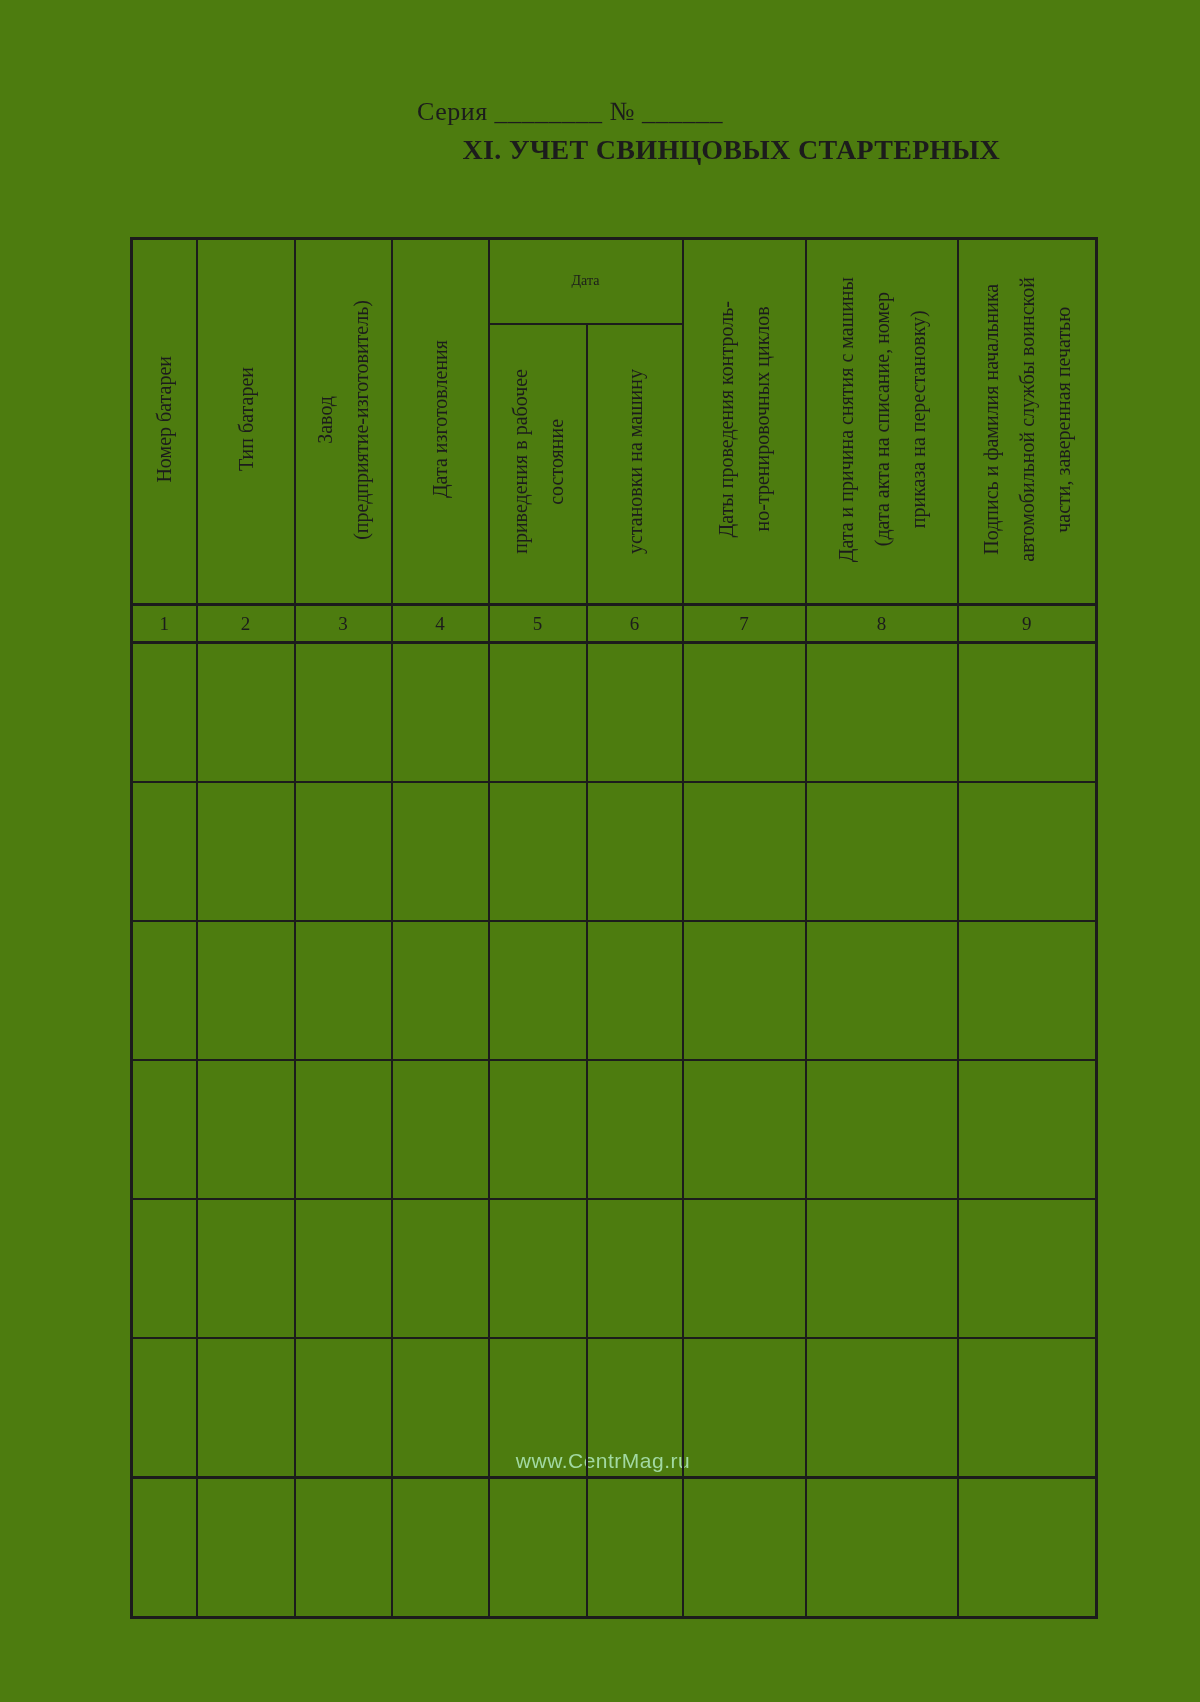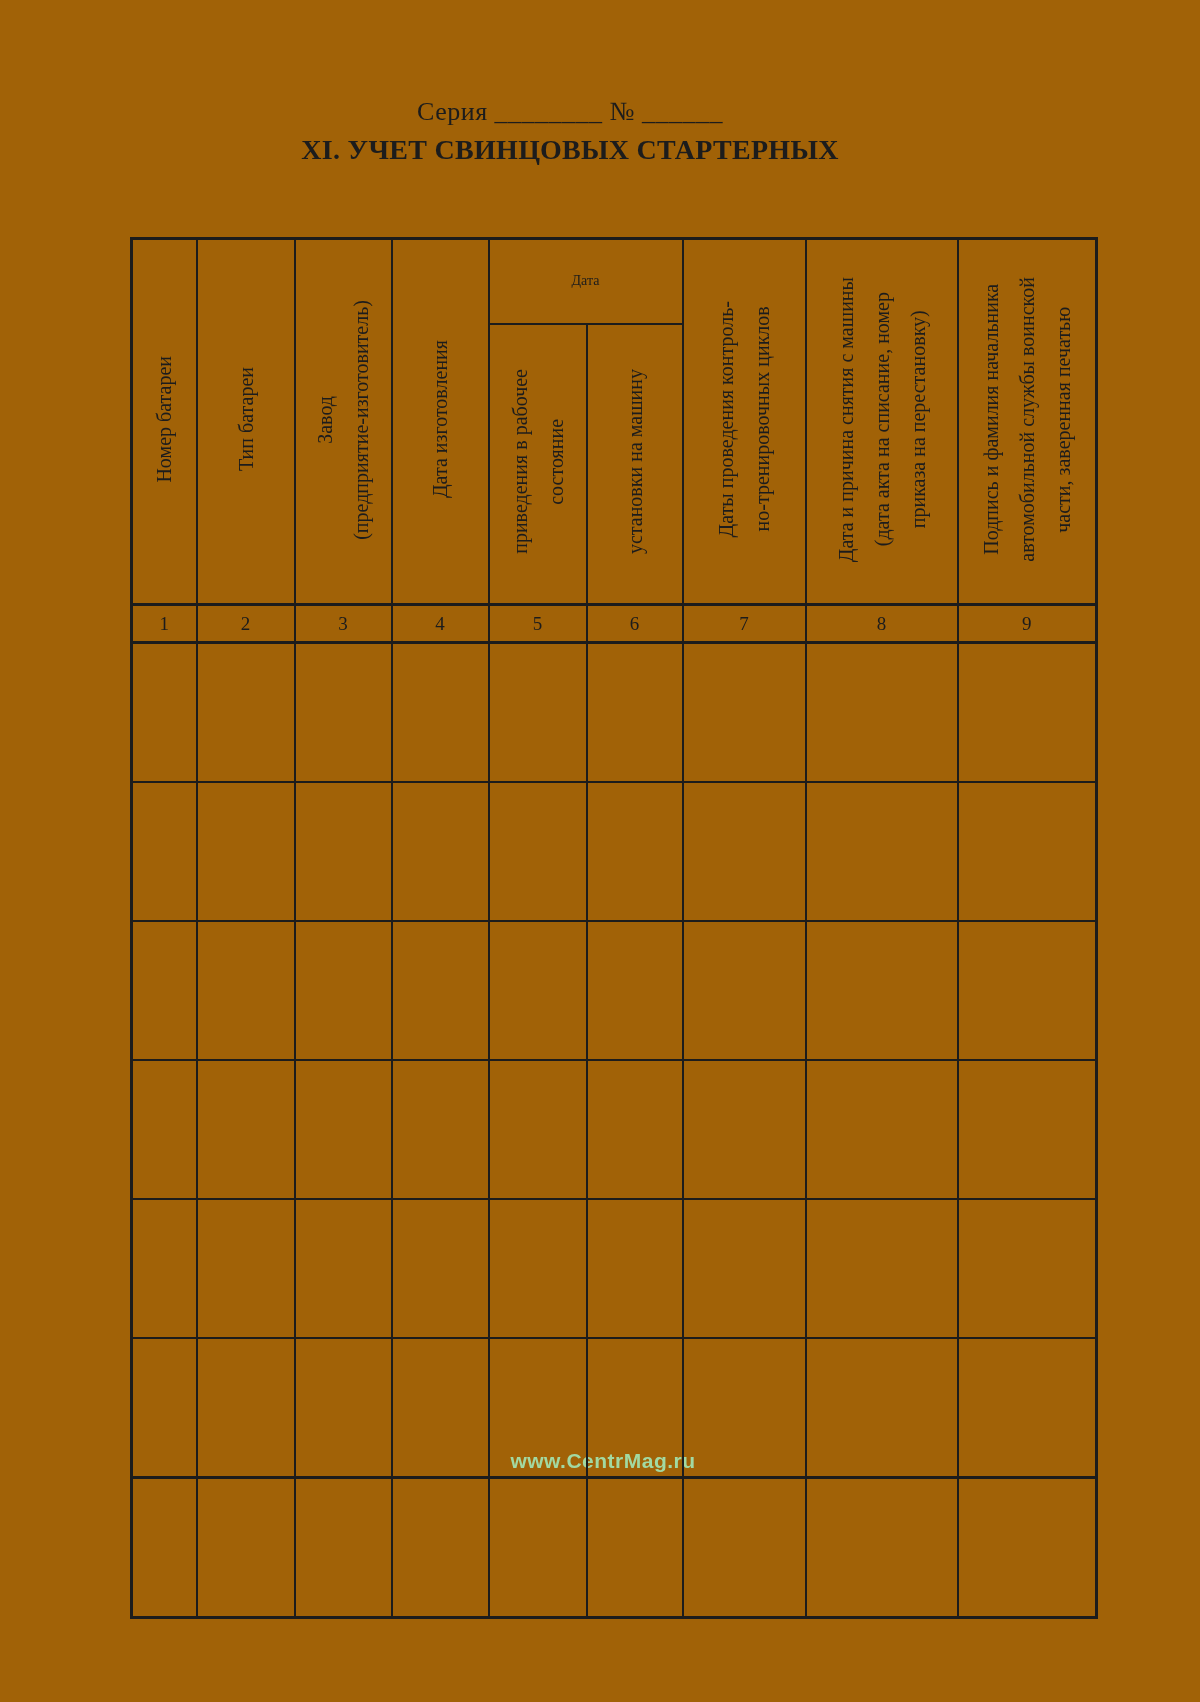--- a/index.html
+++ b/index.html
@@ -11,7 +11,7 @@
     position: relative;
     width: 1200px;
     height: 1702px;
-    background: #a16207;
+    background: #4d7c0f;
     font-family: "Liberation Serif", "DejaVu Serif", serif;
     color: #1c1c1c;
     overflow: hidden;

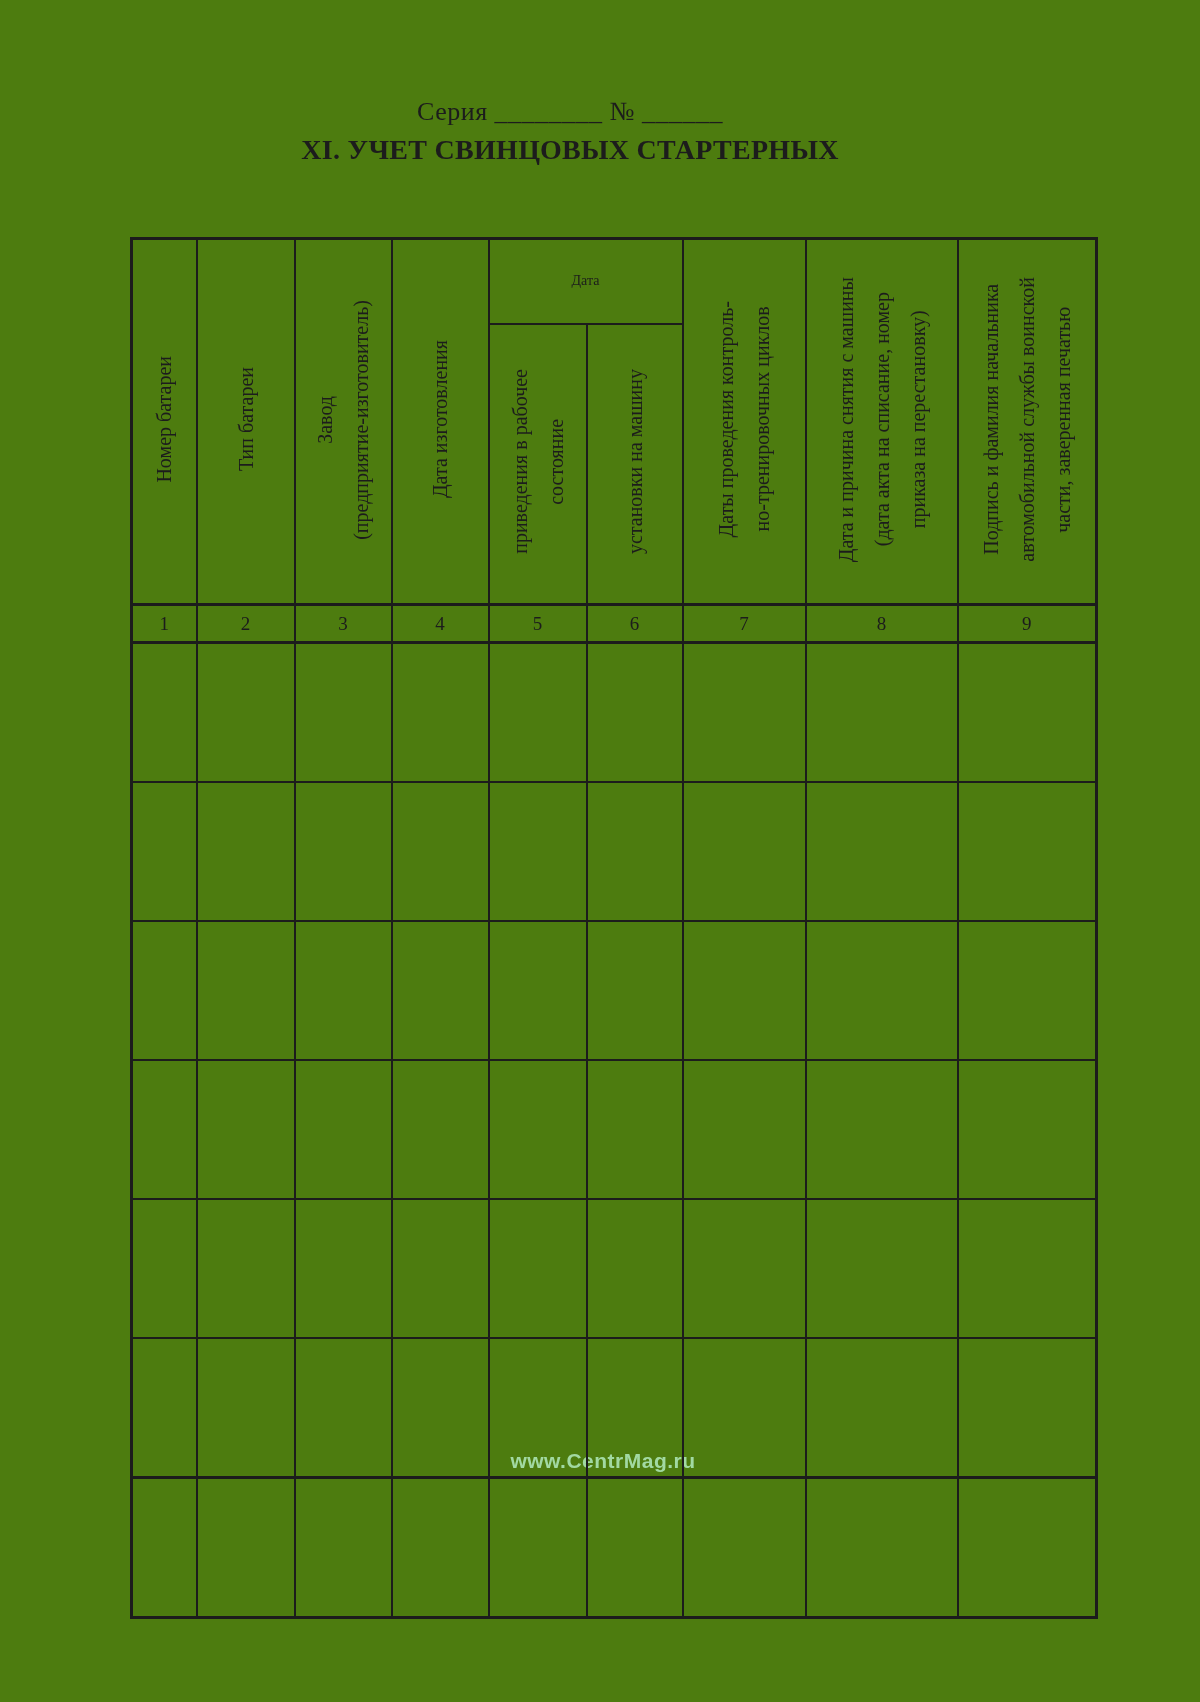--- a/index.html
+++ b/index.html
@@ -36,6 +36,7 @@
     font-weight: bold;
     line-height: 33px;
     letter-spacing: 0.3px;
+    text-align: right;
   }
 
   

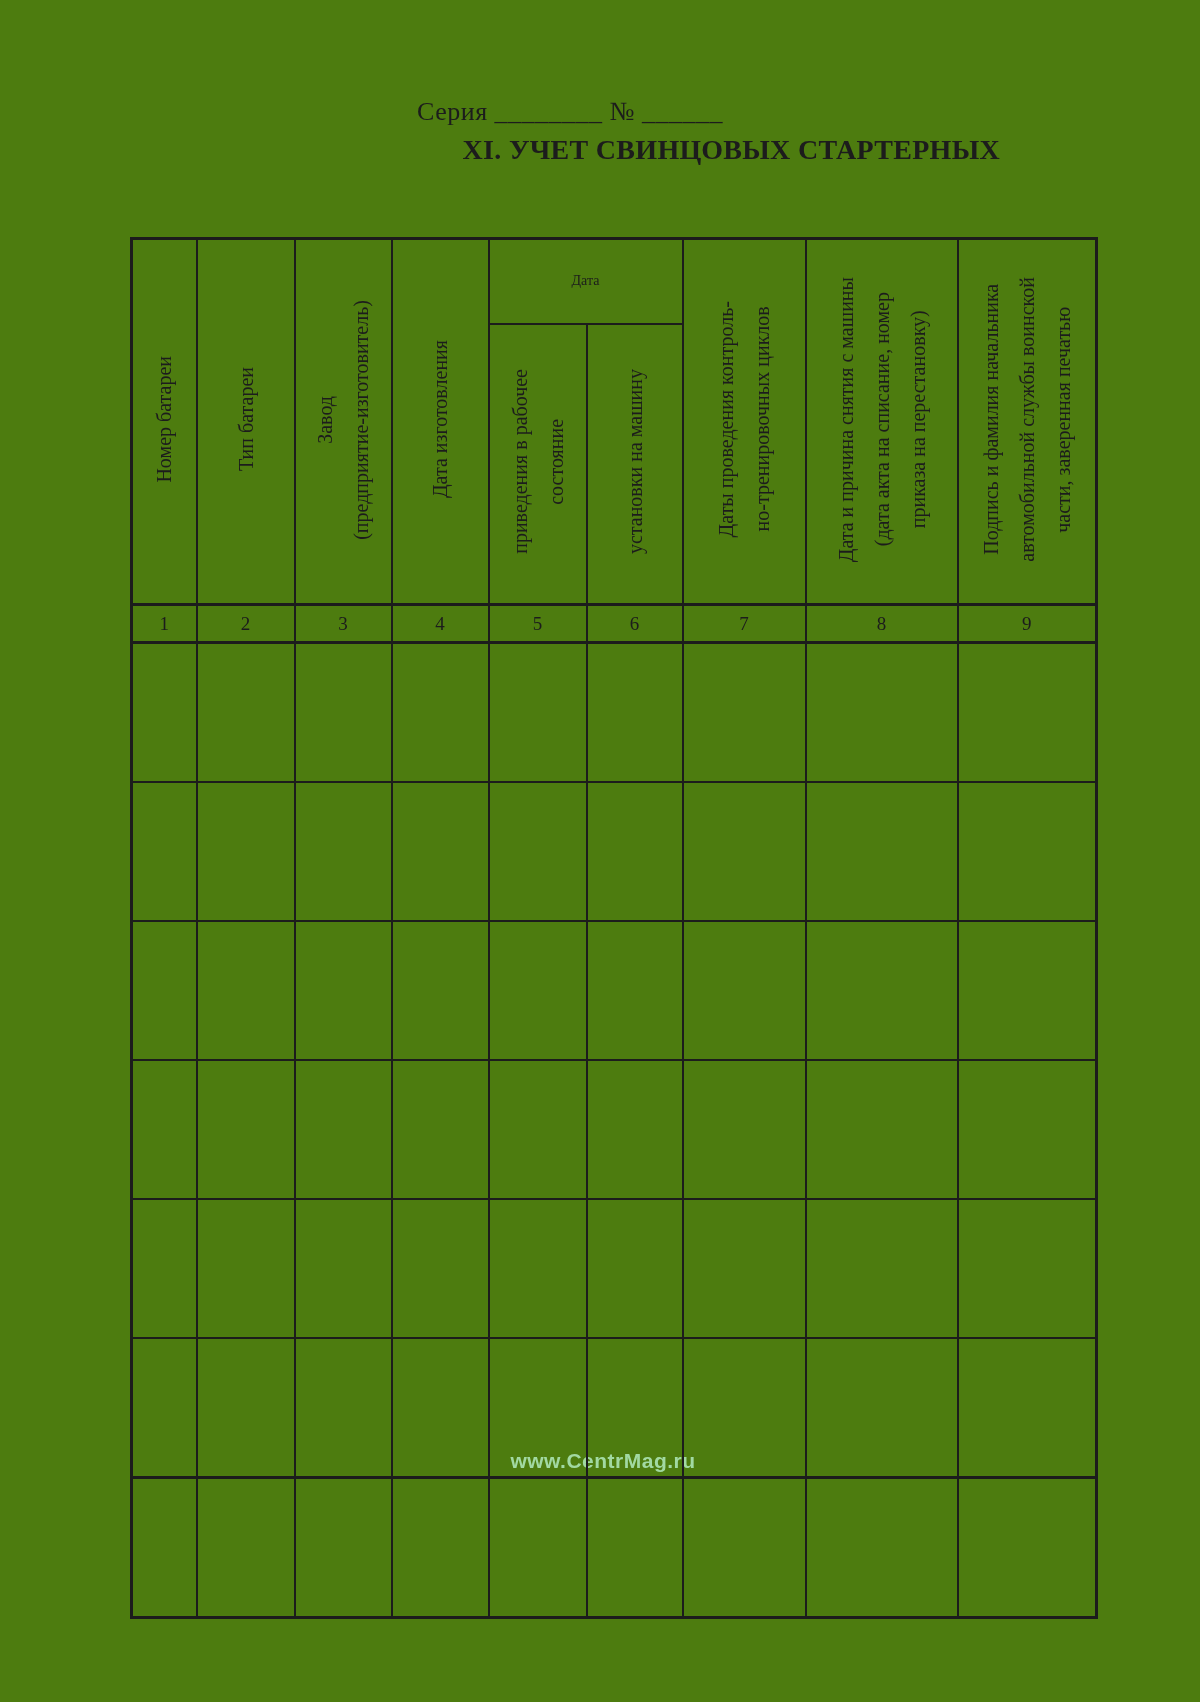--- a/index.html
+++ b/index.html
@@ -96,7 +96,7 @@
     width: 218px;
     text-align: center;
     font-family: "Liberation Sans", "DejaVu Sans", sans-serif;
-    font-weight: bold;
+    font-weight: normal;
     font-size: 21px;
     letter-spacing: 0.5px;
     color: #a2d9a2;

